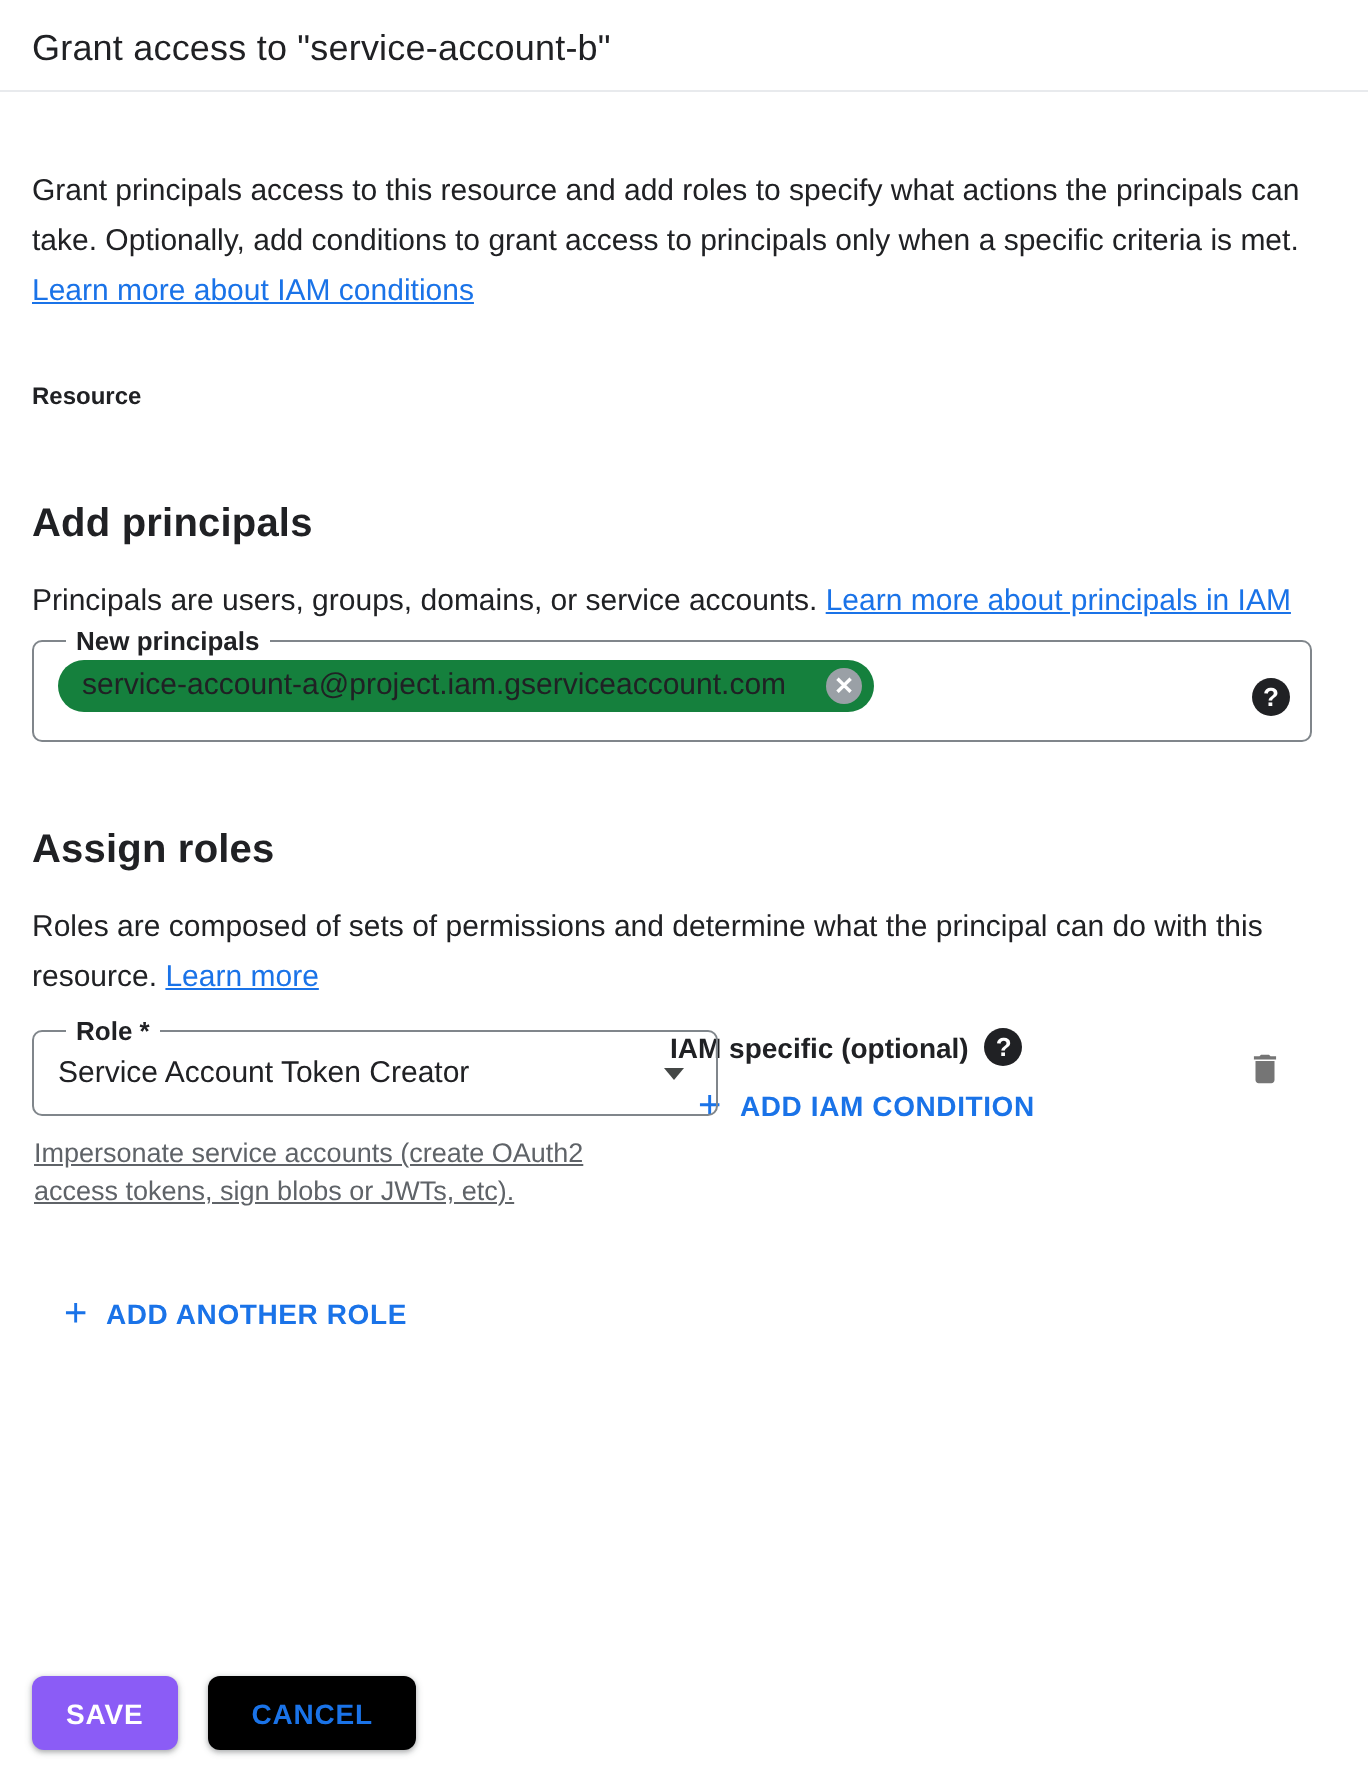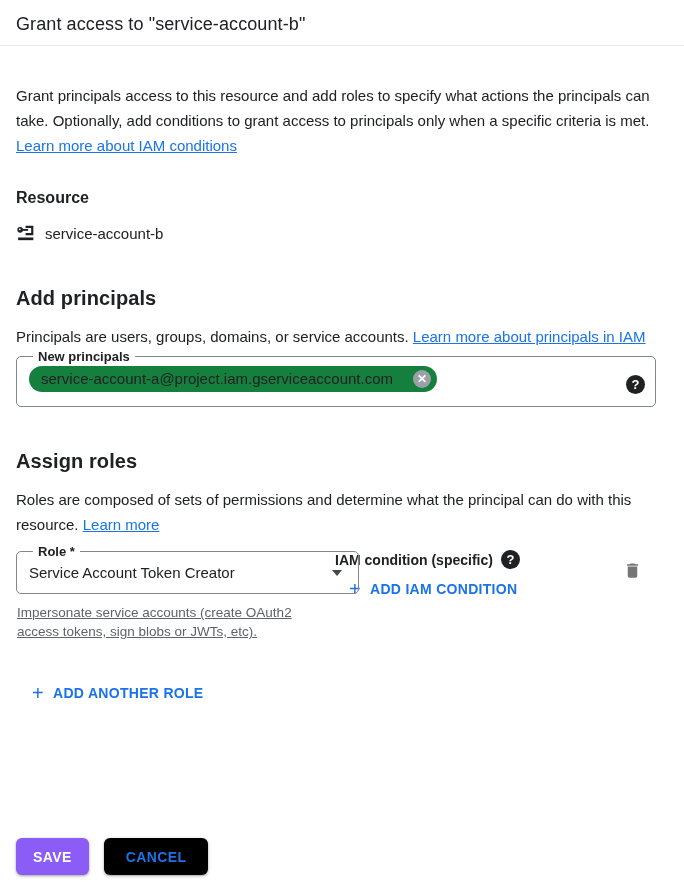--- a/index.html
+++ b/index.html
@@ -25,7 +25,7 @@
 
   .intro { margin-top: 37px; }
 
-  h3.sub-heading { margin-top: 30px; font-size: 16px; font-weight: 700; line-height: 20px; }
+  h3.sub-heading { margin-top: 30px; font-size: 12px; font-weight: 700; line-height: 20px; }
   .resource-row { margin-top: 16px; display: flex; align-items: center; gap: 9px; }
   .resource-row .res-name { font-size: 15px; line-height: 20px; }
 

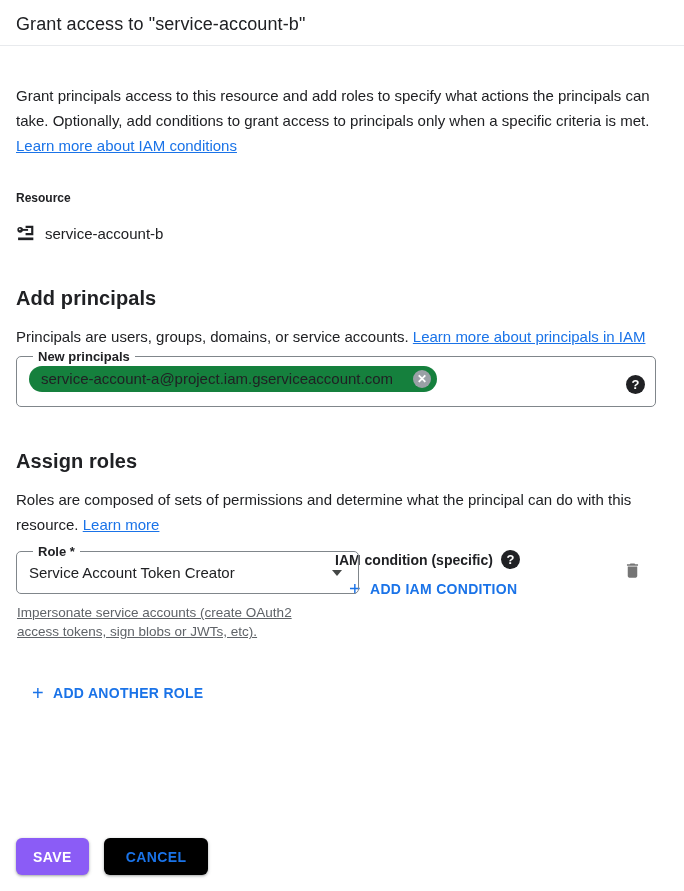--- a/index.html
+++ b/index.html
@@ -131,20 +131,6 @@
 
     <h3 class="sub-heading">Resource</h3>
 
-    <div class="resource-row">
-      <span style="line-height:0;">
-        <svg width="20" height="20" viewBox="0 0 24 24">
-          <g fill="#202124">
-            <circle cx="5" cy="7" r="3.4"></circle>
-            <circle cx="4.6" cy="6.4" r="1.1" fill="#ffffff"></circle>
-            <rect x="7.5" y="5.9" width="7" height="2.3"></rect>
-            <path d="M11.5 2.2h9.3v11.2h-9.3v-2.6h6.7V4.8h-6.7z"></path>
-            <rect x="2.5" y="16.2" width="18.3" height="3.2"></rect>
-          </g>
-        </svg>
-      </span>
-      <span class="res-name">service-account-b</span>
-    </div>
 
     <h2 class="section-heading">Add principals</h2>
 

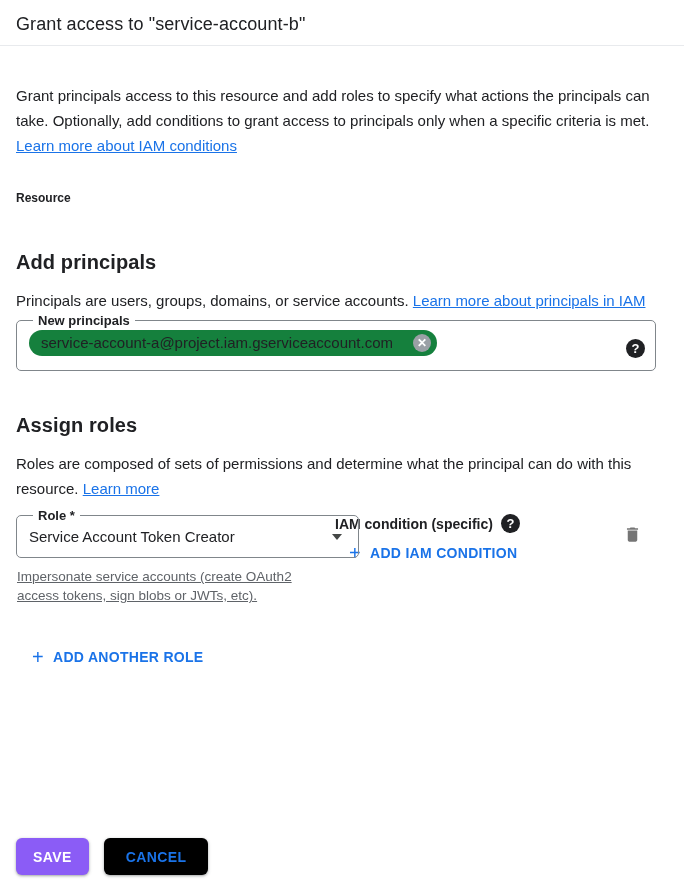--- a/index.html
+++ b/index.html
@@ -164,7 +164,7 @@
 
       <div class="condition-col">
         <div class="condition-label-row">
-          <span class="condition-label">IAM condition (specific)</span>
+          <span class="condition-label">IAM specific (optional)</span>
           <span class="help-icon">?</span>
         </div>
         <button class="text-button add-condition-btn">

